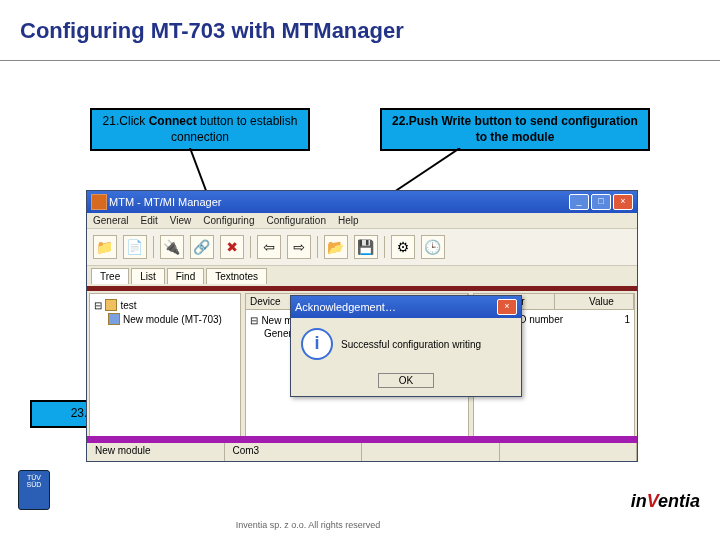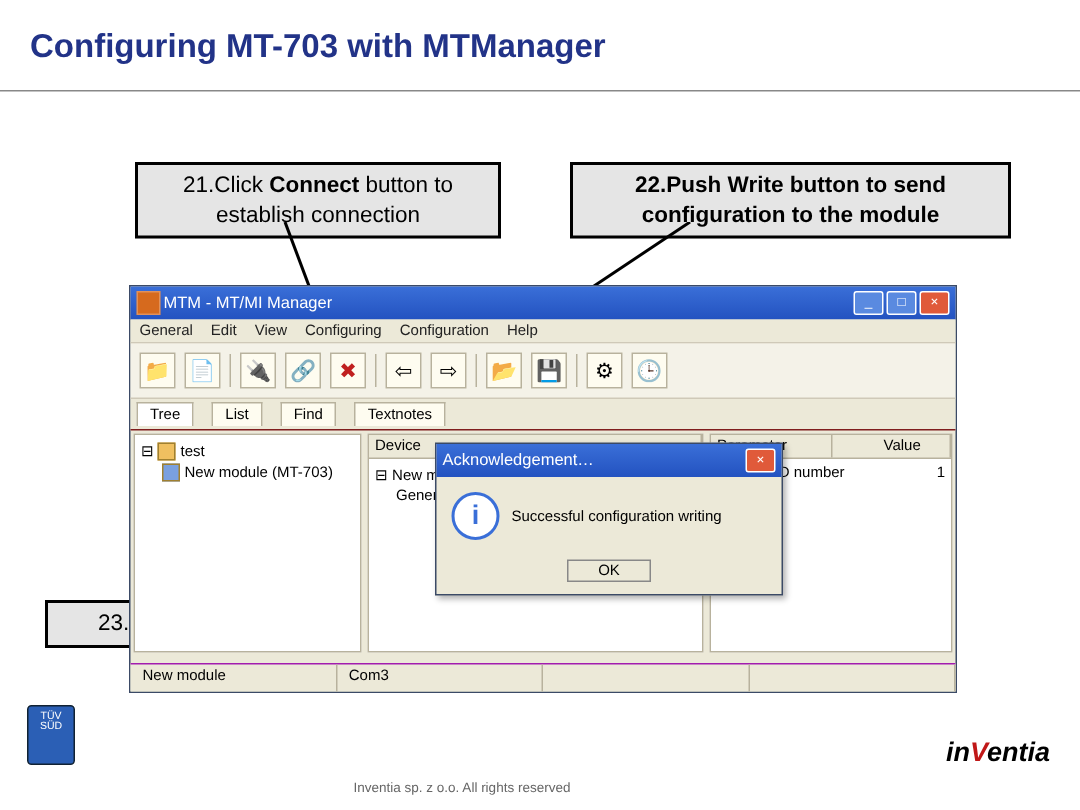--- a/index.html
+++ b/index.html
@@ -30,9 +30,9 @@
   .callout {
     position: absolute;
     border: 2px solid #000;
-    background: #e5e5e5;
-    font-size: 15px;
-    padding: 4px 20px;
+    background: #0ea5e9;
+    font-size: 12px;
+    padding: 4px 8px;
     text-align: center;
     line-height: 1.3;
   }

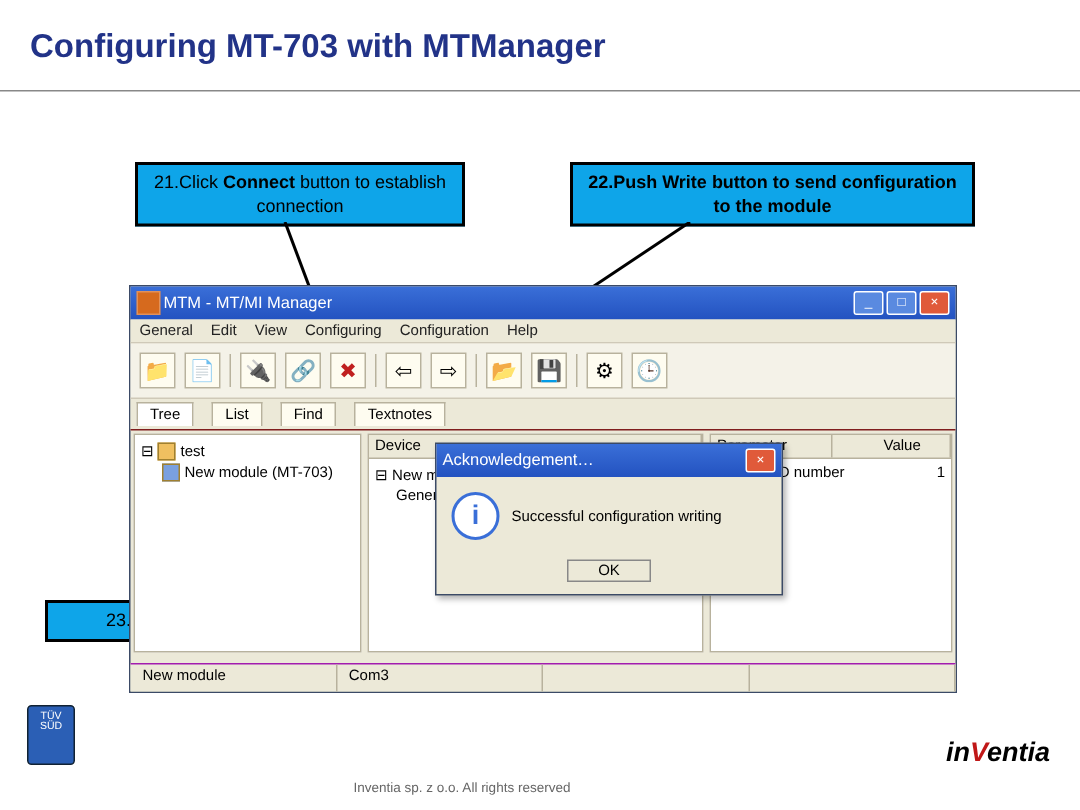--- a/index.html
+++ b/index.html
@@ -143,9 +143,9 @@
   .tabrow {
     display: flex;
     padding: 2px 4px;
-    gap: 12px;
-    background: #ece9d8;
-    border-bottom: 1px solid #7f1d1d;
+    gap: 2px;
+    background: #ece9d8;
+    border-bottom: 5px solid #7f1d1d;
     font-size: 10px;
   }
   .tab {

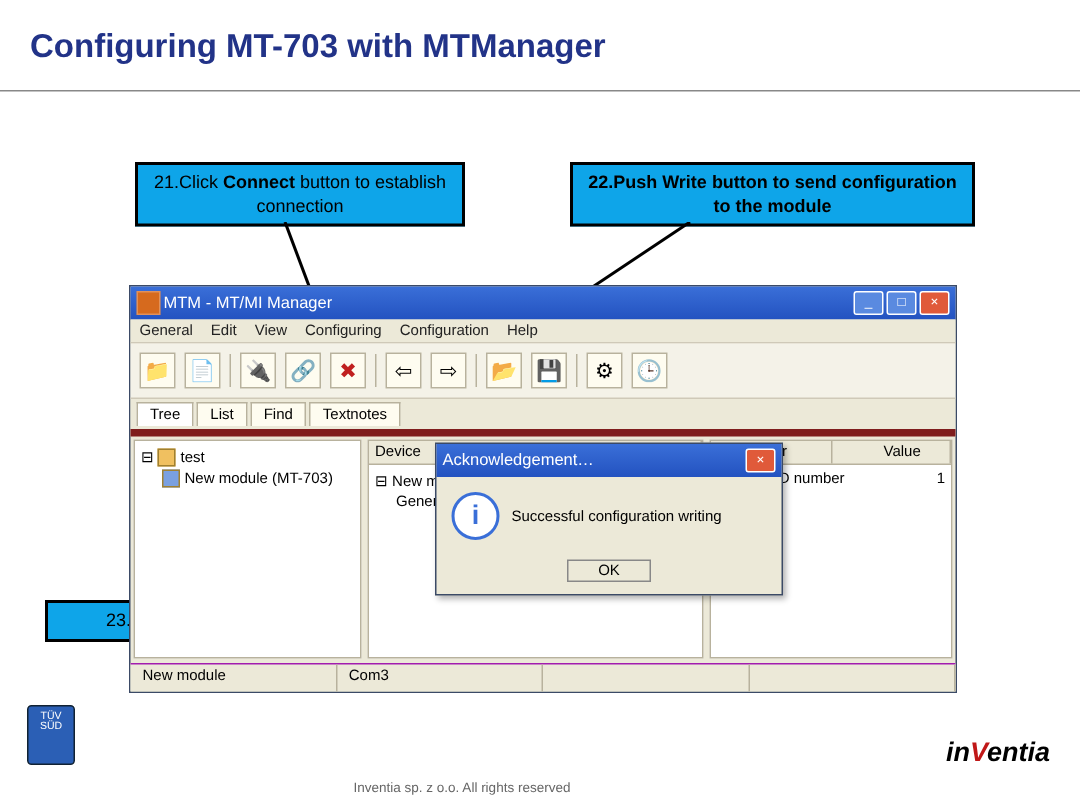--- a/index.html
+++ b/index.html
@@ -205,7 +205,7 @@
     right: 0;
     height: 18px;
     background: #ece9d8;
-    border-top: 1px solid #a21caf;
+    border-top: 7px solid #a21caf;
     display: flex;
     font-size: 10px;
   }

